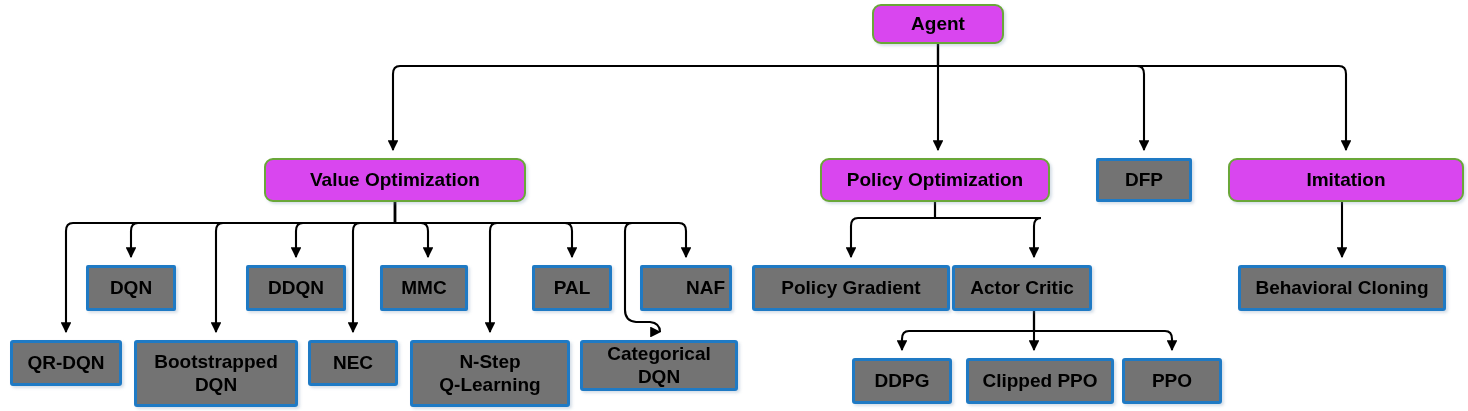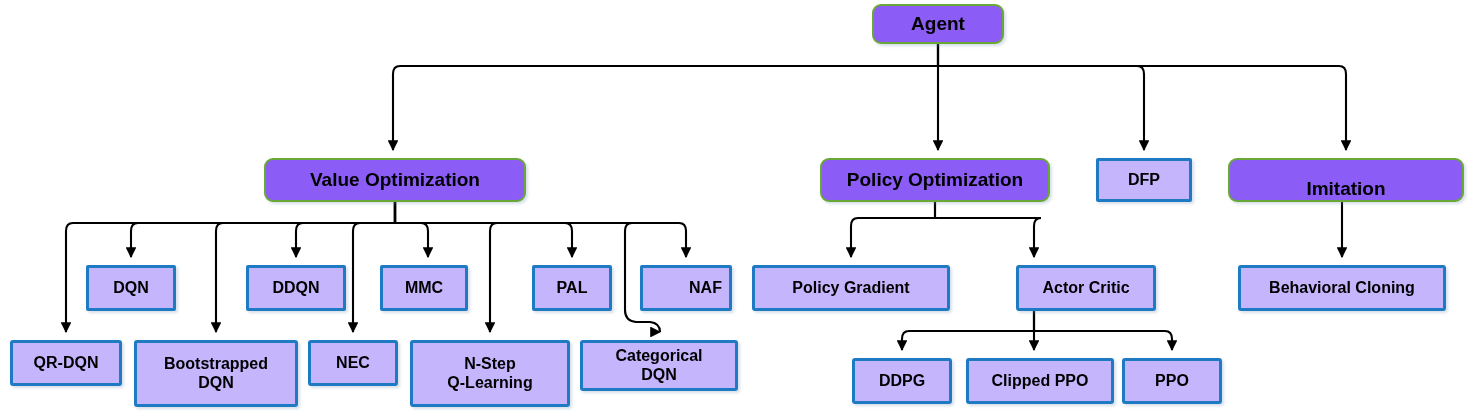--- a/index.html
+++ b/index.html
@@ -39,7 +39,7 @@
     box-shadow: 2px 2px 3px rgba(120,150,180,0.30);
   }
   .node.green {
-    background: #8b5cf6;
+    background: #d946ef;
     border: 2px solid #6aa739;
     border-radius: 9px;
     font-size: 19px;

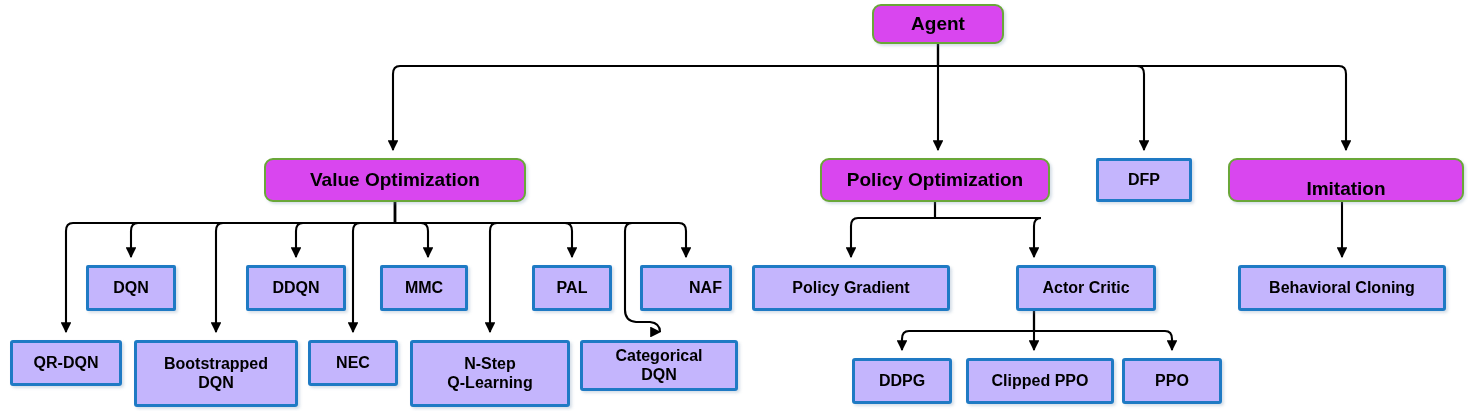--- a/index.html
+++ b/index.html
@@ -45,10 +45,10 @@
     font-size: 19px;
   }
   .node.blue {
-    background: #c4b5fd;
+    background: #737373;
     border: 3px solid #1f7ac4;
     border-radius: 2px;
-    font-size: 16px;
+    font-size: 19px;
   }
   .node.blue.soft {
     border-radius: 3px;

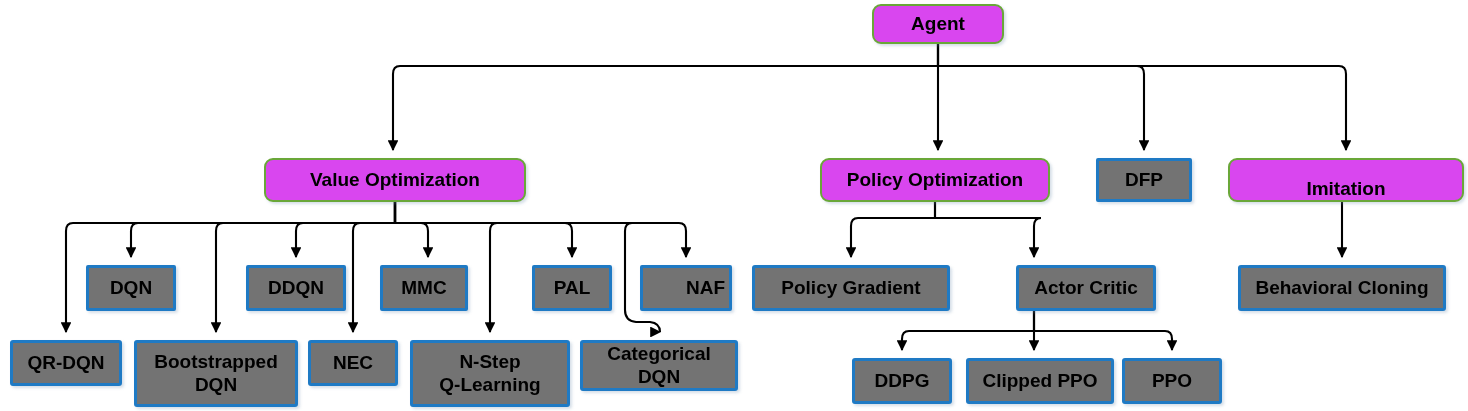--- a/index.html
+++ b/index.html
@@ -122,7 +122,7 @@
   <div class="node blue" style="left: 1096px; top: 158px; width: 96px; height: 44px;">
     <span class="label">DFP</span>
   </div>
-  <div class="node green" style="left: 1228px; top: 158px; width: 236px; height: 44px; align-items: flex-end;">
+  <div class="node green" style="left: 1228px; top: 158px; width: 236px; height: 44px;">
     <span class="label">Imitation</span>
   </div>
 

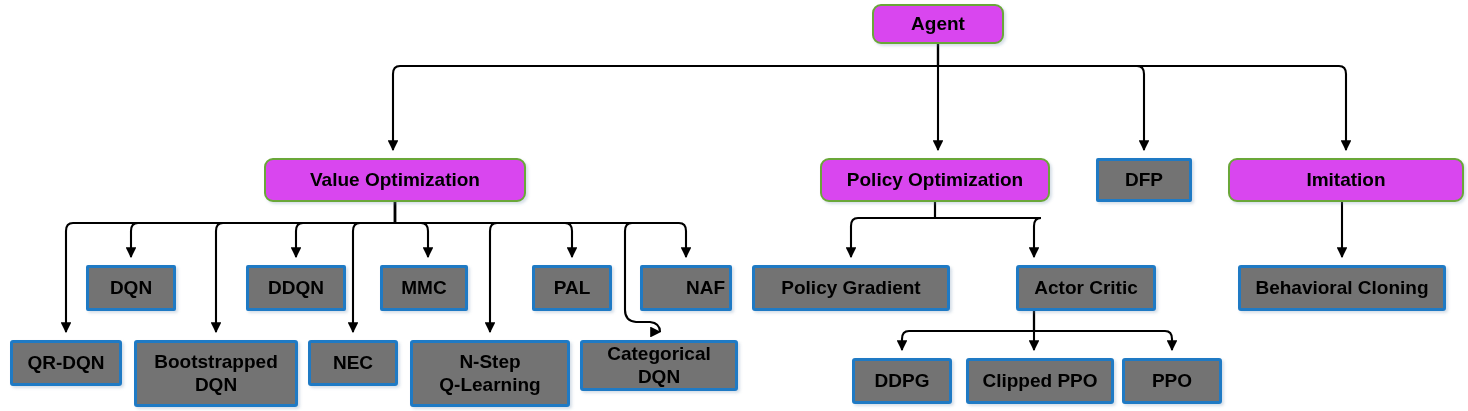--- a/index.html
+++ b/index.html
@@ -144,7 +144,7 @@
   <div class="node blue soft" style="left: 752px; top: 265px; width: 198px; height: 46px;">
     <span class="label">Policy Gradient</span>
   </div>
-  <div class="node blue soft" style="left: 1016px; top: 265px; width: 140px; height: 46px;">
+  <div class="node blue soft" style="left: 952px; top: 265px; width: 140px; height: 46px;">
     <span class="label">Actor Critic</span>
   </div>
   <div class="node blue soft" style="left: 1238px; top: 265px; width: 208px; height: 46px;">

